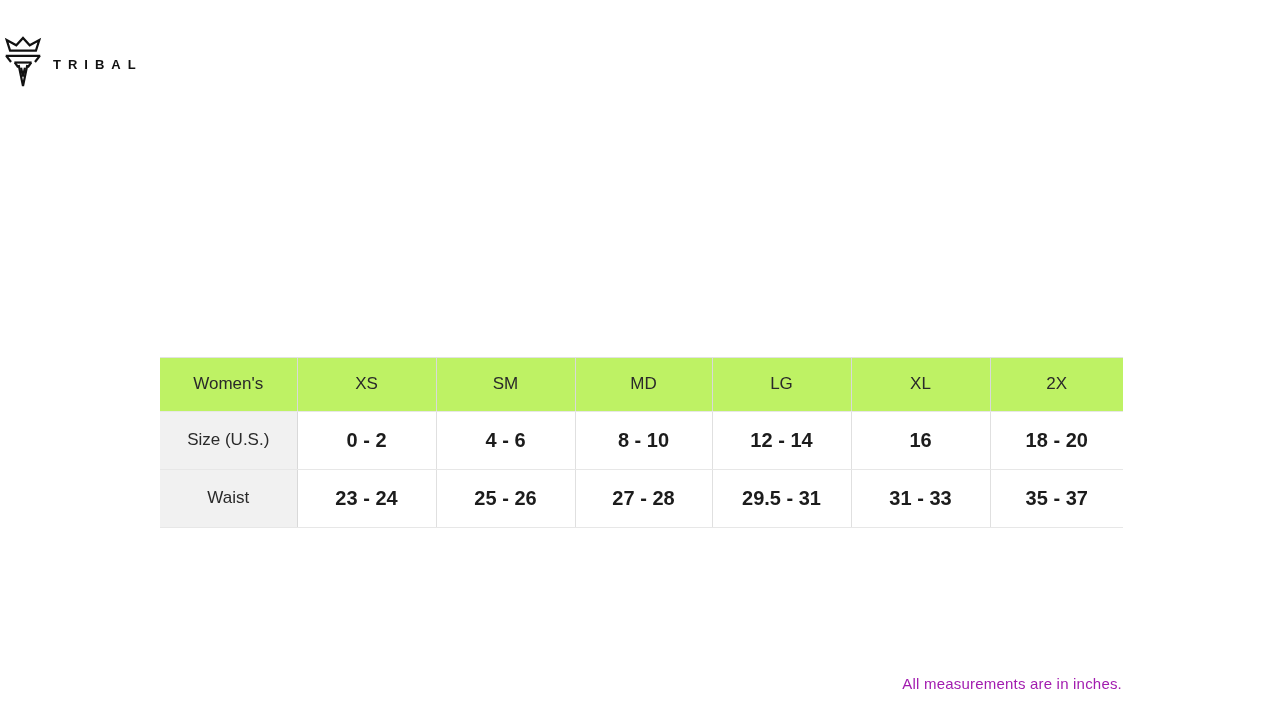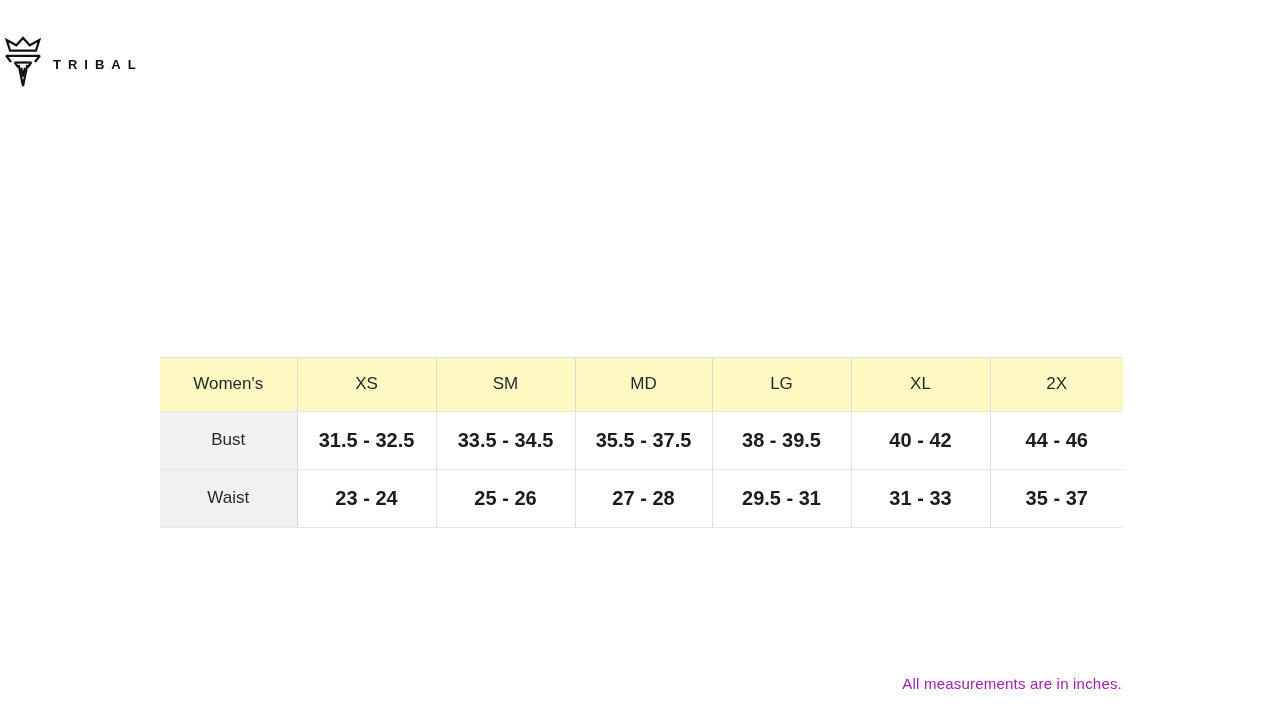--- a/index.html
+++ b/index.html
@@ -56,7 +56,7 @@
   }
   .size-chart thead th {
     height: 53px;
-    background: #fef9c3;
+    background: #bef264;
     font-size: 17px;
     font-weight: 500;
     color: #2a2a2a;

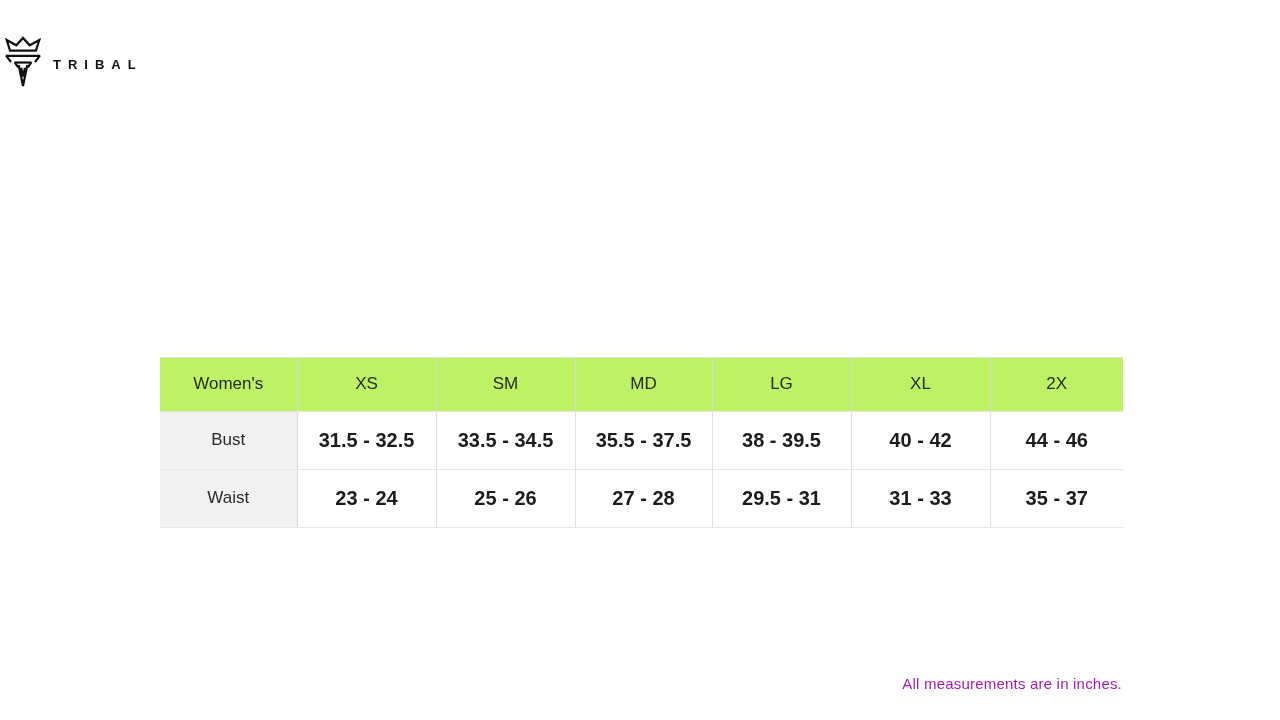--- a/index.html
+++ b/index.html
@@ -139,6 +139,15 @@
     </thead>
     <tbody>
       <tr>
+        <th>Size (U.S.)</th>
+        <td>0 - 2</td>
+        <td>4 - 6</td>
+        <td>8 - 10</td>
+        <td>12 - 14</td>
+        <td>16</td>
+        <td>18 - 20</td>
+      </tr>
+      <tr>
         <th>Bust</th>
         <td>31.5 - 32.5</td>
         <td>33.5 - 34.5</td>

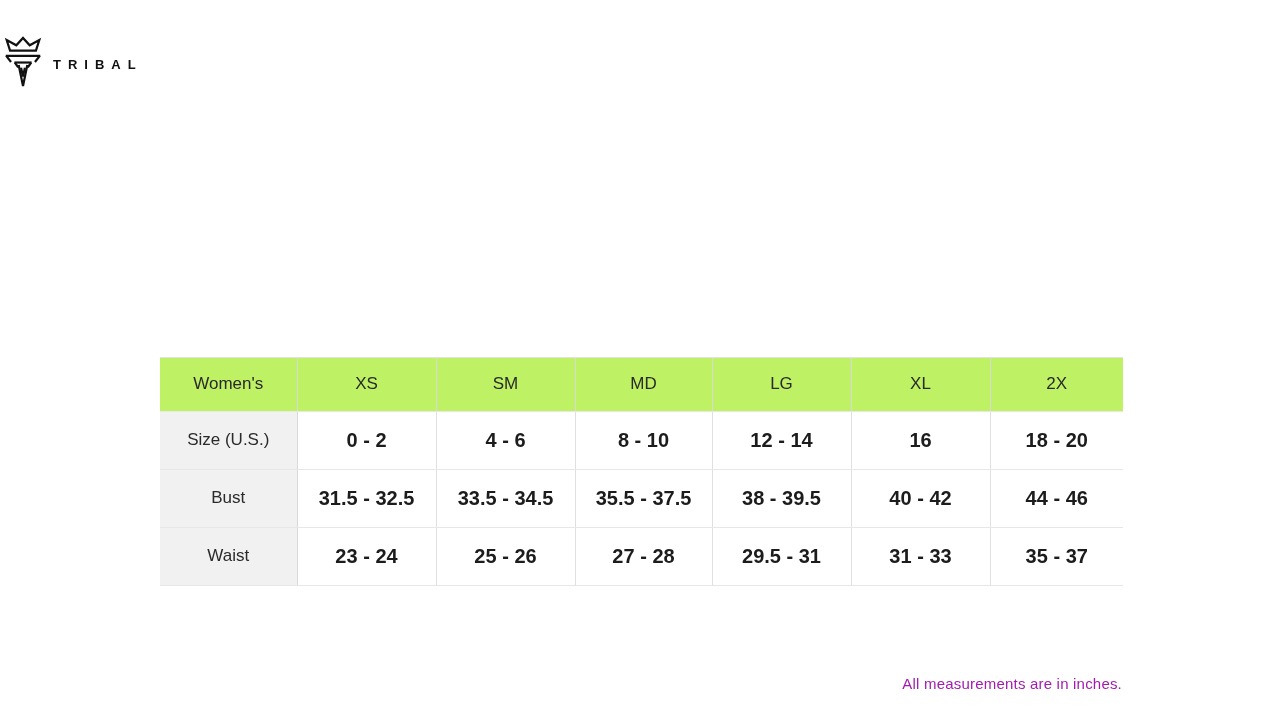--- a/index.html
+++ b/index.html
@@ -148,15 +148,6 @@
         <td>18 - 20</td>
       </tr>
       <tr>
-        <th>Bust</th>
-        <td>31.5 - 32.5</td>
-        <td>33.5 - 34.5</td>
-        <td>35.5 - 37.5</td>
-        <td>38 - 39.5</td>
-        <td>40 - 42</td>
-        <td>44 - 46</td>
-      </tr>
-      <tr>
         <th>Waist</th>
         <td>23 - 24</td>
         <td>25 - 26</td>

